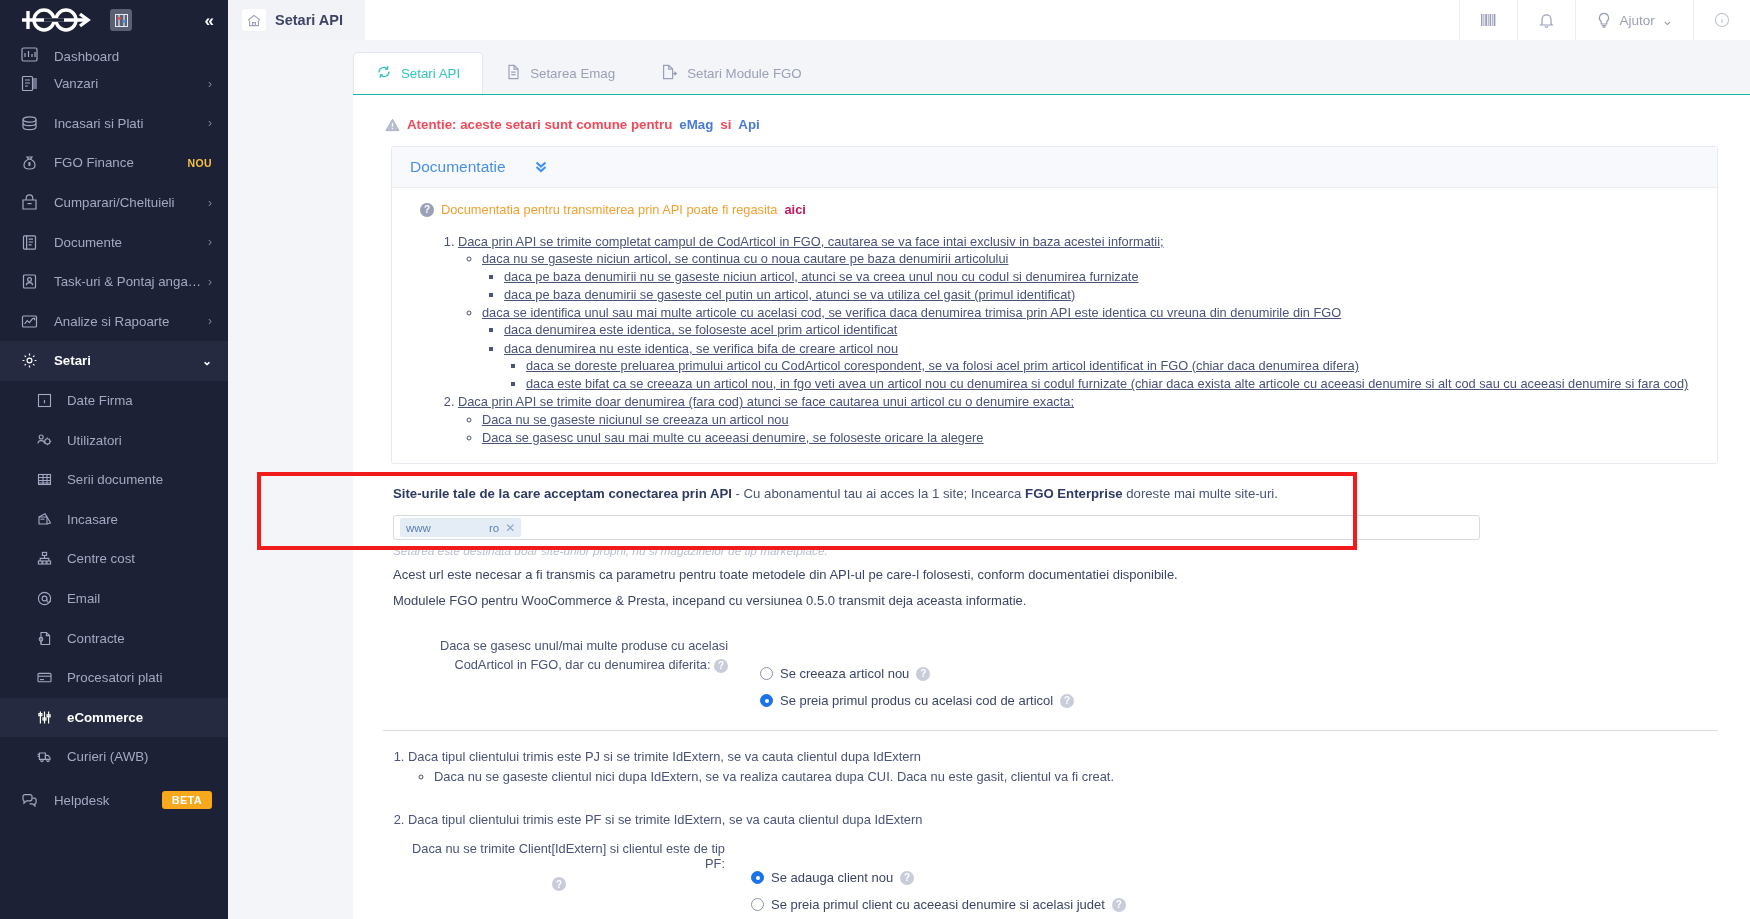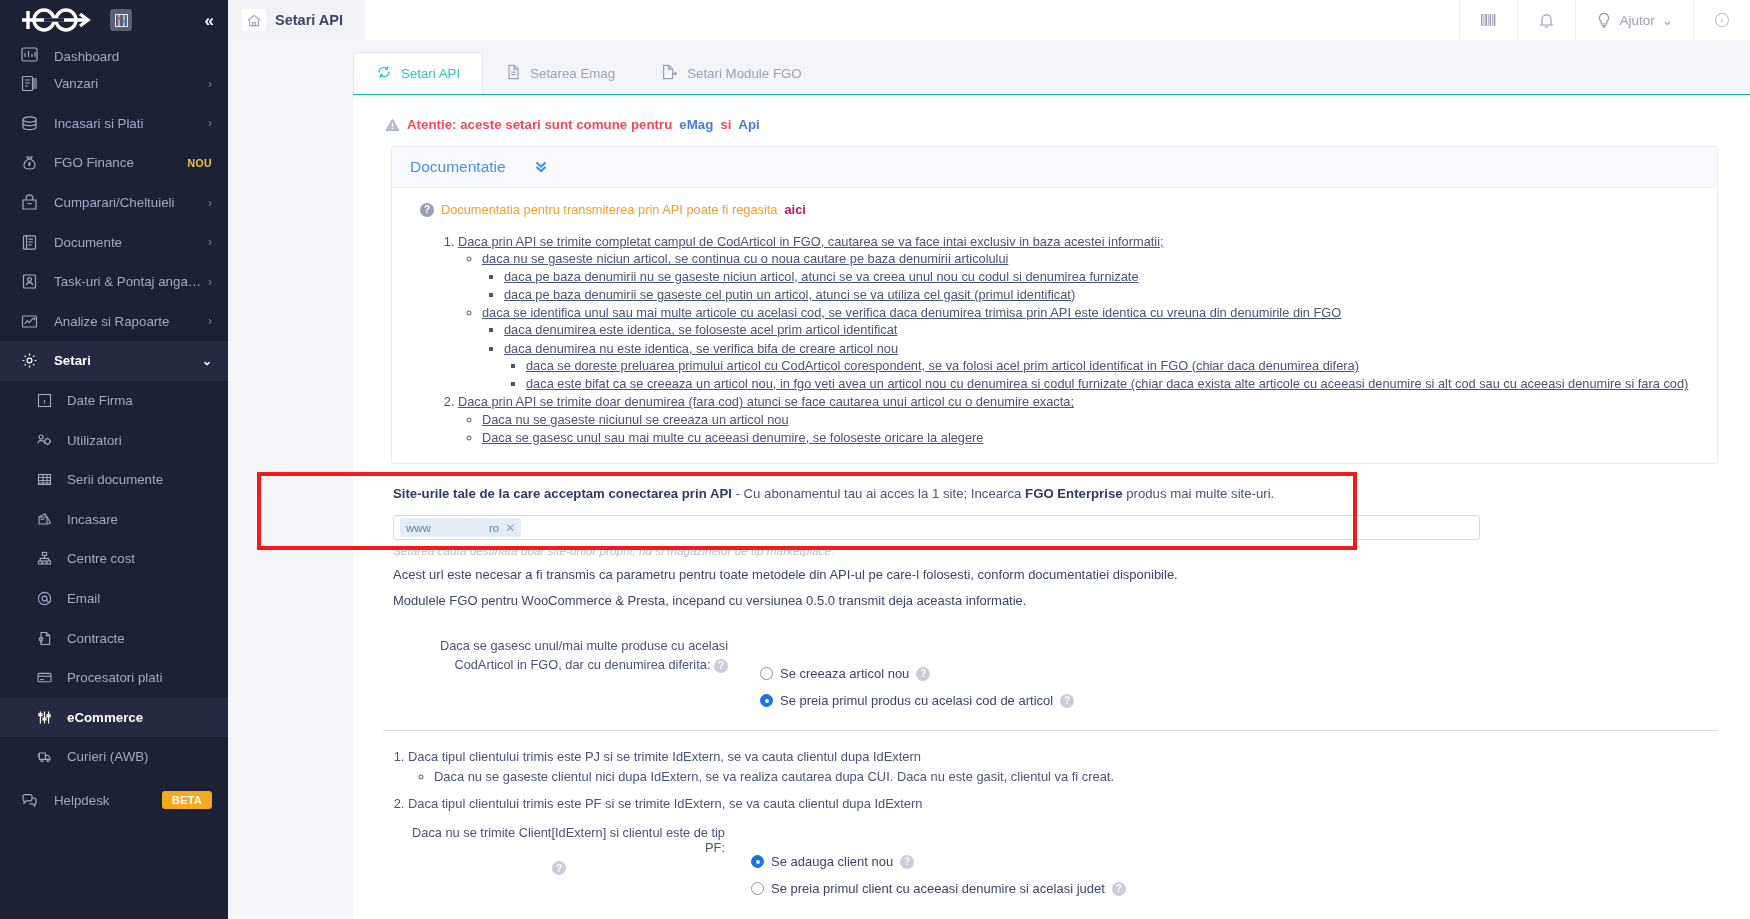--- a/index.html
+++ b/index.html
@@ -629,7 +629,7 @@
 
         <div class="sites-section">
           <div class="sites-title">
-            <b>Site-urile tale de la care acceptam conectarea prin API</b><span> - Cu abonamentul tau ai acces la 1 site; Incearca </span><b>FGO Enterprise</b><span> produs mai multe site-uri.</span>
+            <b>Site-urile tale de la care acceptam conectarea prin API</b><span> - Cu abonamentul tau ai acces la 1 site; Incearca </span><b>FGO Enterprise</b><span> doreste mai multe site-uri.</span>
           </div>
           <div class="tag-input">
             <span class="tag">

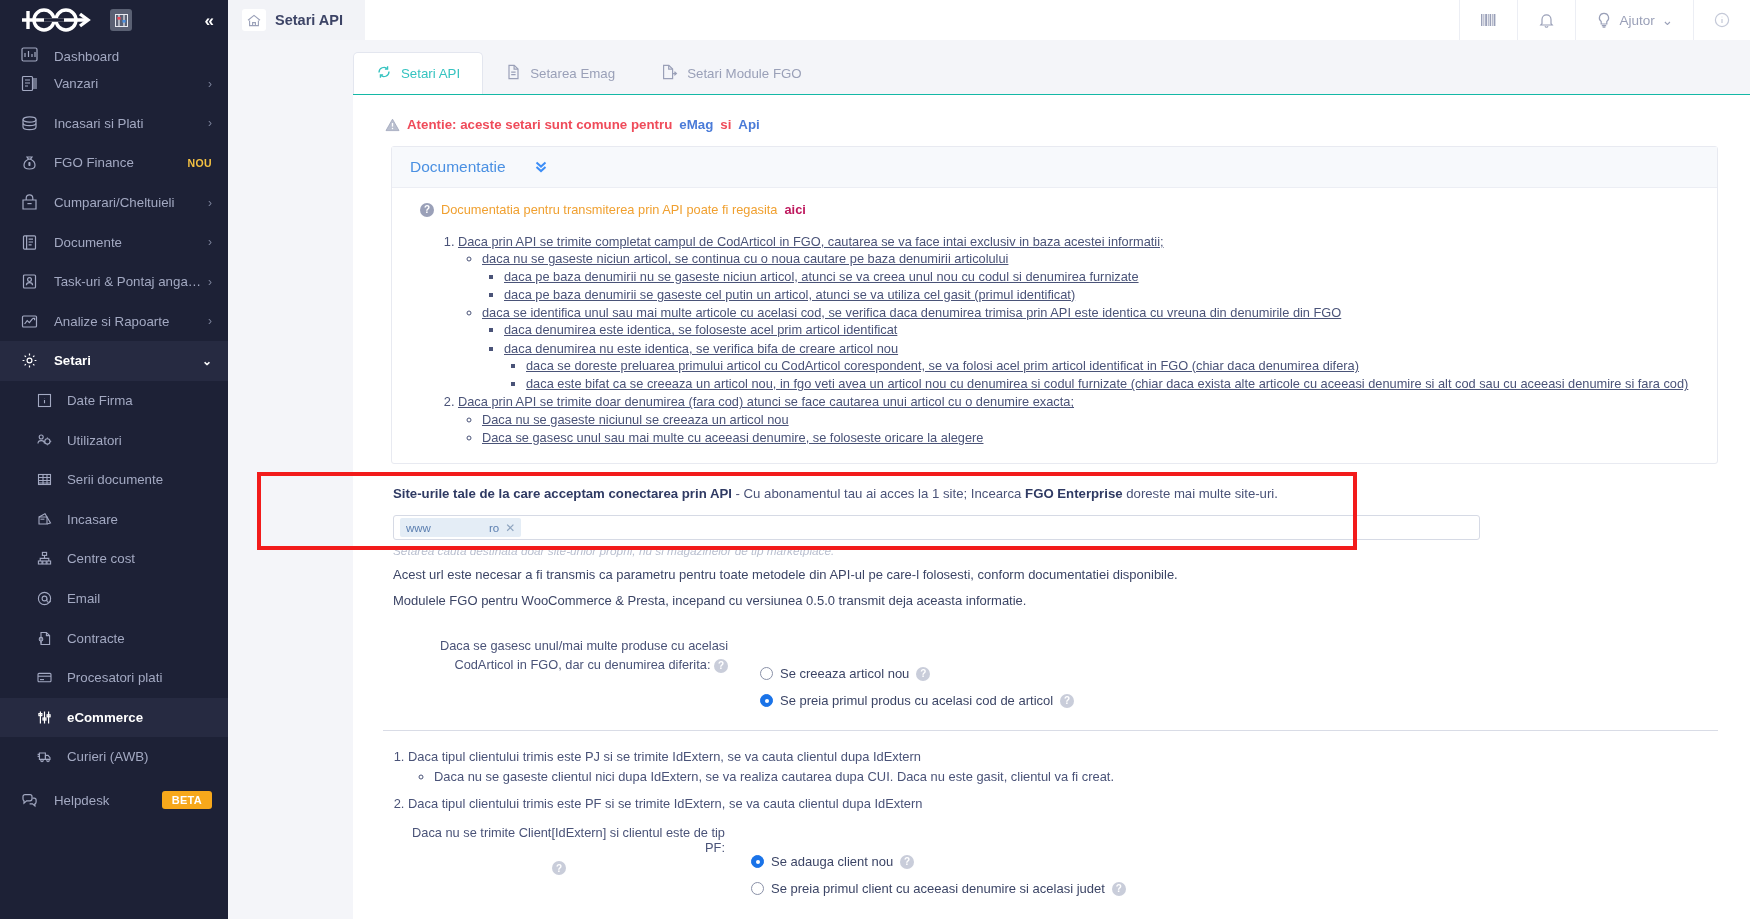--- a/index.html
+++ b/index.html
@@ -639,7 +639,7 @@
               <span class="x">✕</span>
             </span>
           </div>
-          <div class="note-italic">Setarea cauta destinata doar site-urilor proprii, nu si magazinelor de tip marketplace.</div>
+          <div class="note-italic">Setarea este destinata doar site-urilor proprii, nu si magazinelor de tip marketplace.</div>
         </div>
 
         <div class="para">Acest url este necesar a fi transmis ca parametru pentru toate metodele din API-ul pe care-l folosesti, conform documentatiei disponibile.</div>

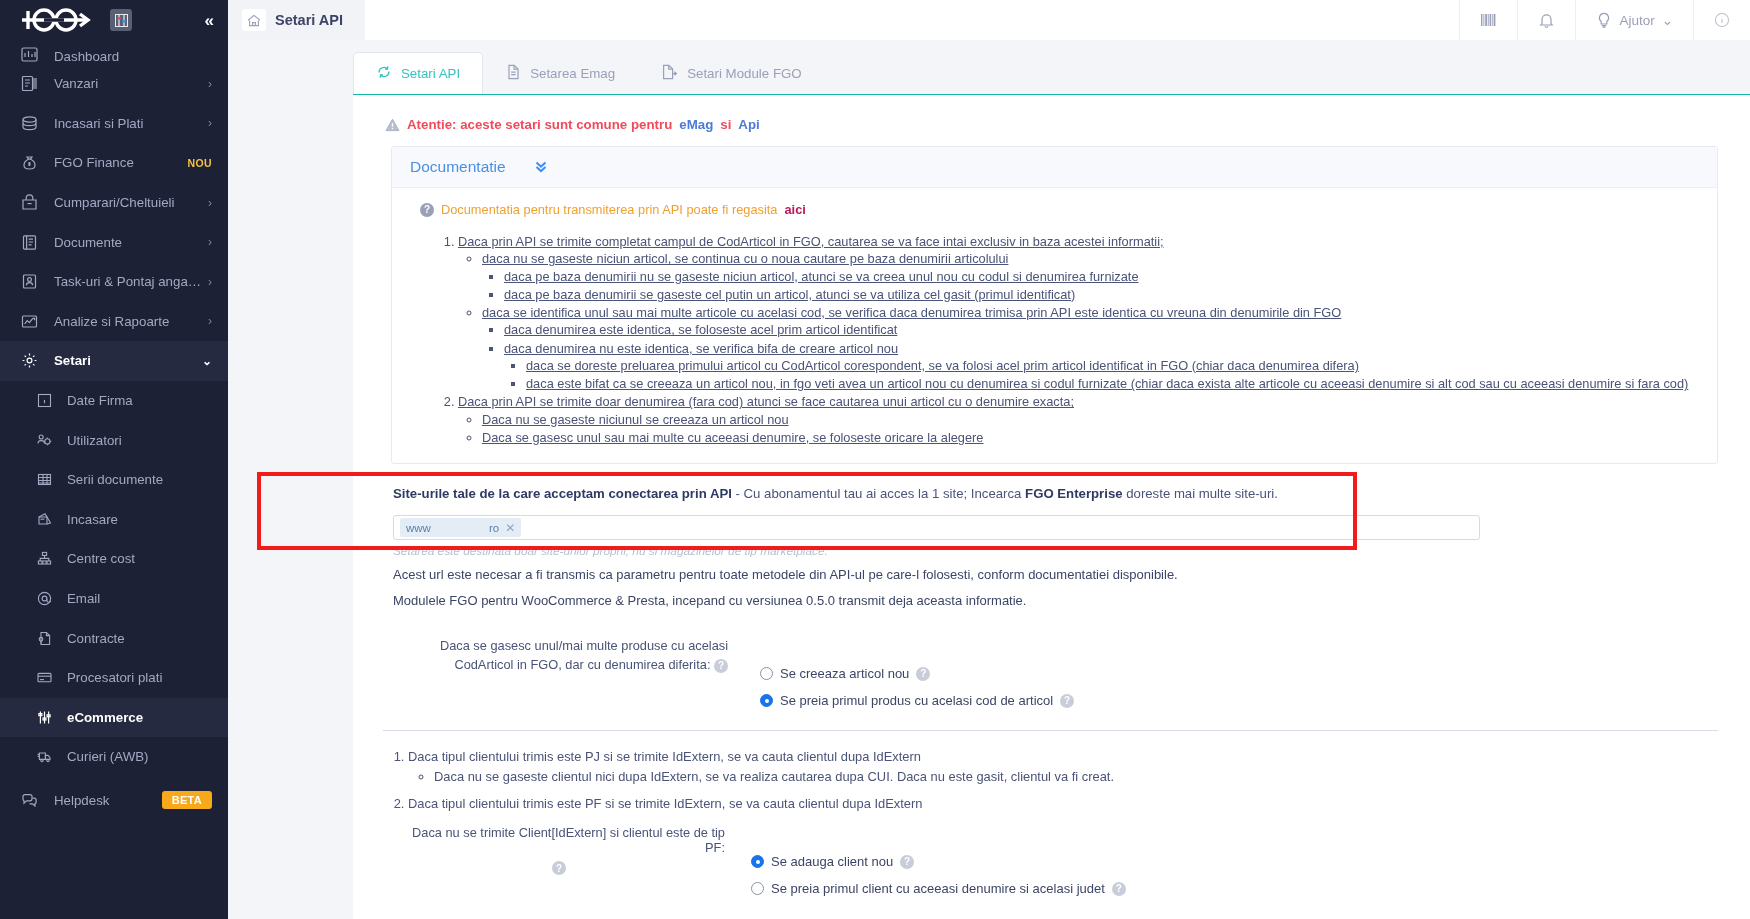--- a/index.html
+++ b/index.html
@@ -673,7 +673,7 @@
               <li>Daca nu se gaseste clientul nici dupa IdExtern, se va realiza cautarea dupa CUI. Daca nu este gasit, clientul va fi creat.</li>
             </ul>
           </li>
-          <li style="margin-top:8px;">Daca tipul clientului trimis este PF si se trimite IdExtern, se va cauta clientul dupa IdExtern</li>
+          <li style="margin-top:24px;">Daca tipul clientului trimis este PF si se trimite IdExtern, se va cauta clientul dupa IdExtern</li>
         </ol>
 
         <div class="radio-block2">

